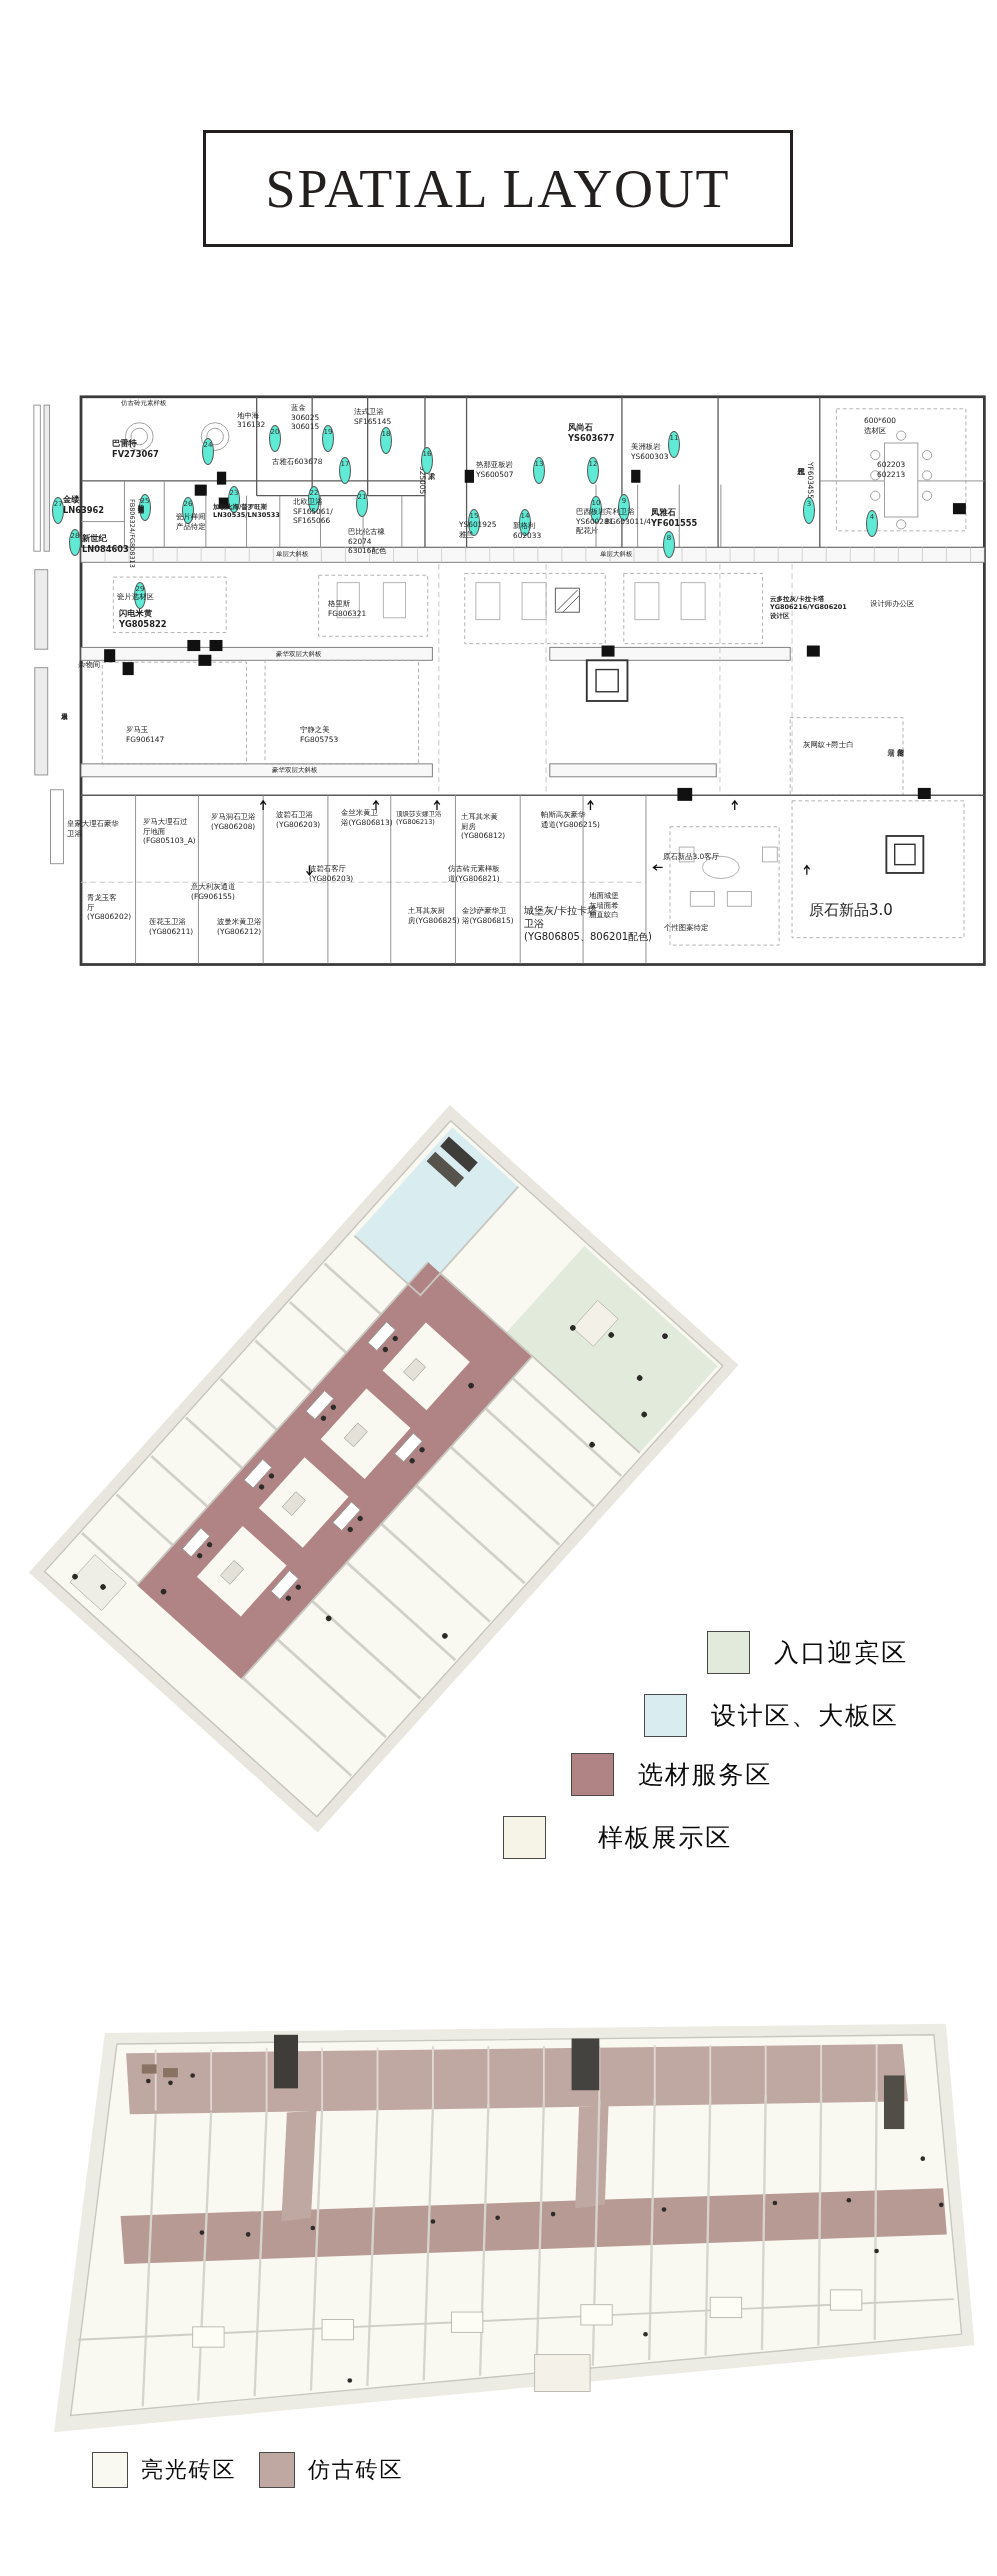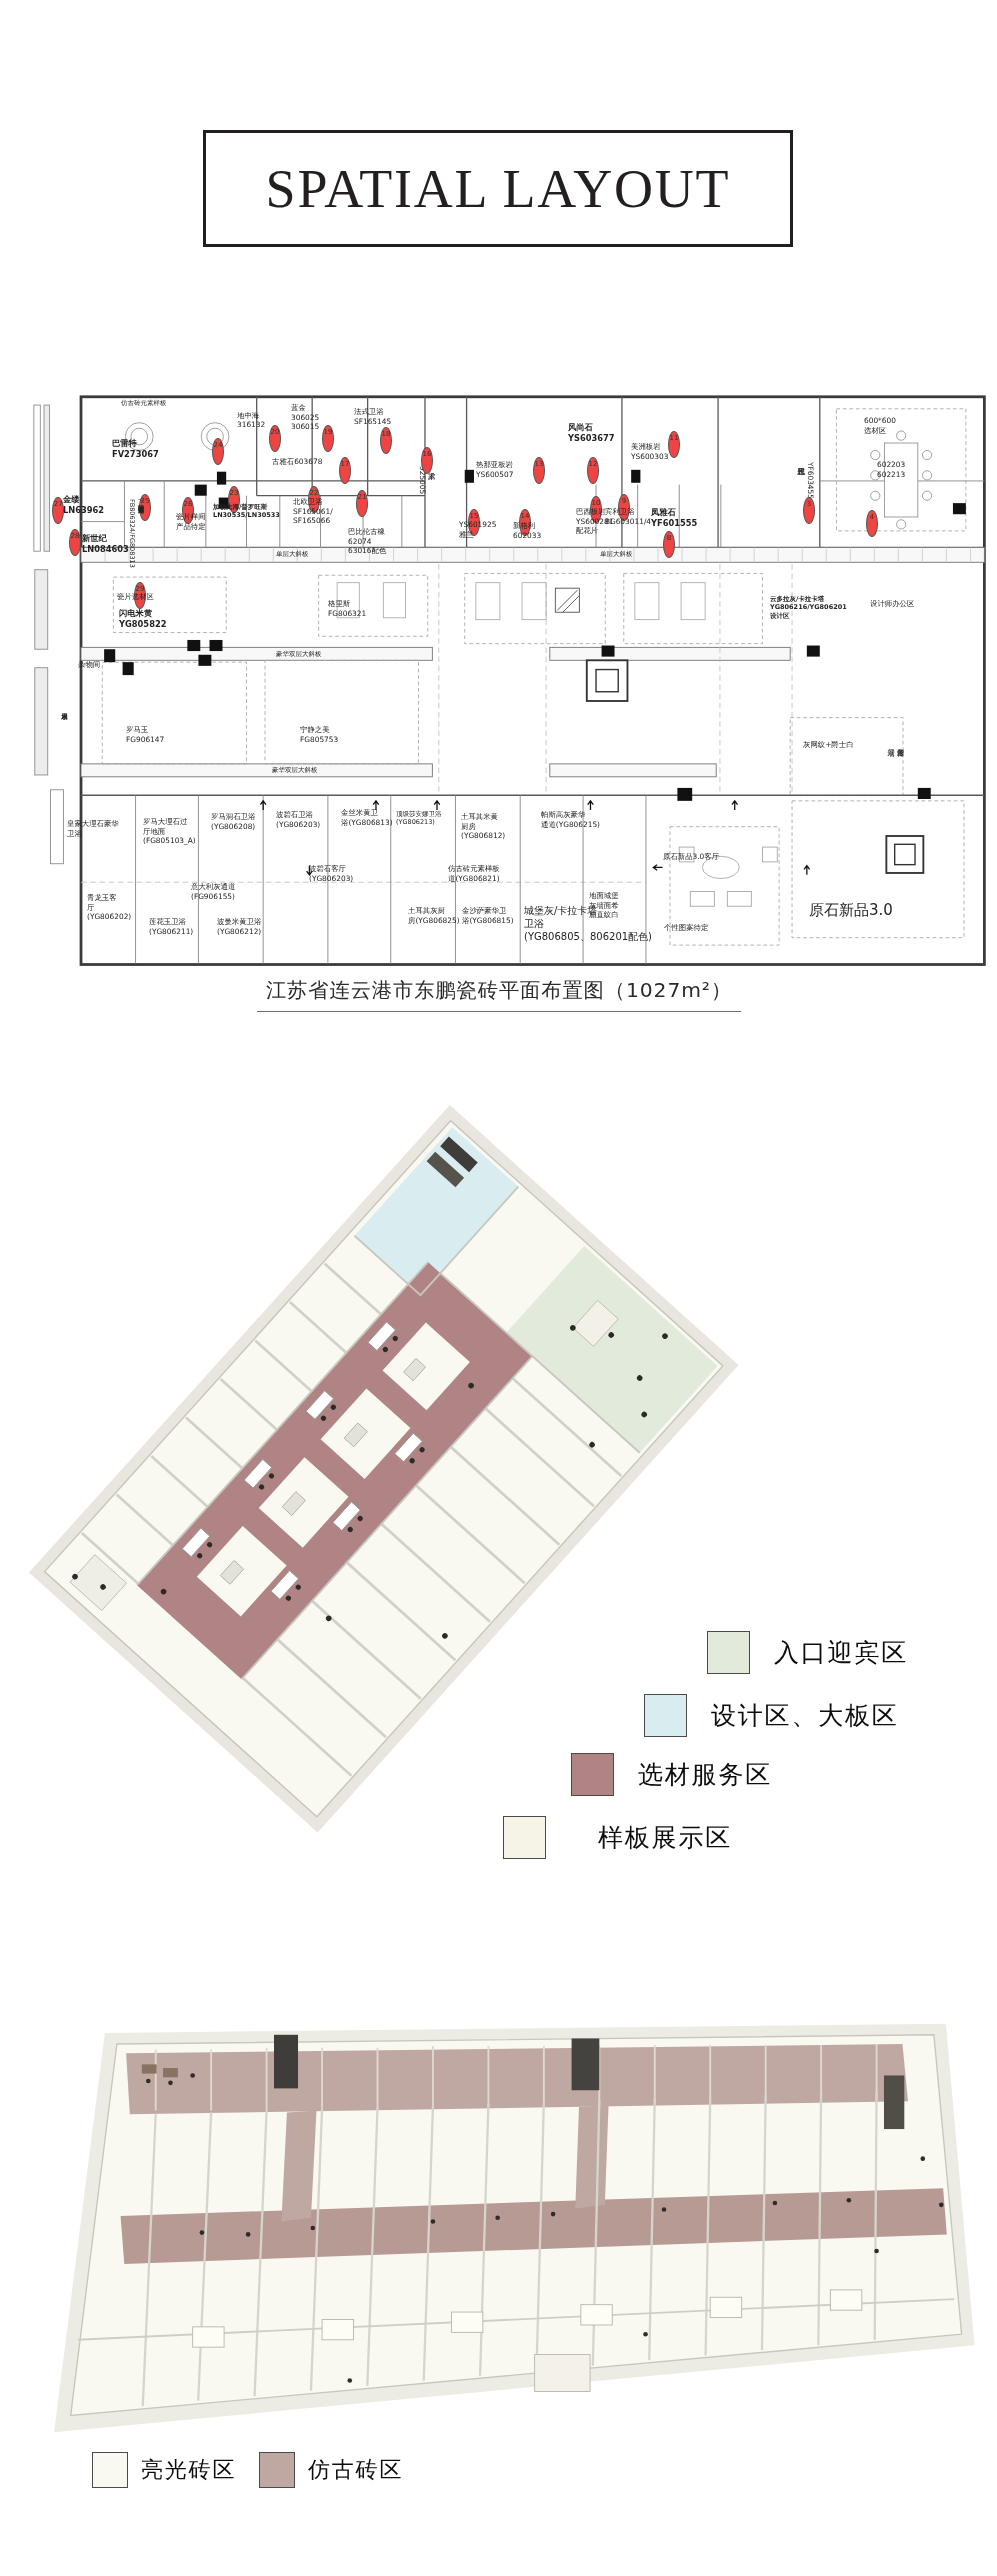--- a/index.html
+++ b/index.html
@@ -23,7 +23,7 @@
   .plan-label{position:absolute;font-size:7.4px;line-height:1.3;color:#222;white-space:pre}
   .plan-label.vert{writing-mode:vertical-rl}
   .plan-num{position:absolute;width:12px;height:27px;border:0.9px solid #555;border-radius:50%;
-            font-size:7px;line-height:12px;text-align:center;color:#333;background:#ef4444;box-sizing:border-box}
+            font-size:7px;line-height:12px;text-align:center;color:#333;background:#5eead4;box-sizing:border-box}
 
   .caption-row{position:absolute;left:0;top:976px;width:998px;text-align:center}
   .caption-row span{display:inline-block;font-size:20.3px;letter-spacing:0.9px;color:#2b2b2b;

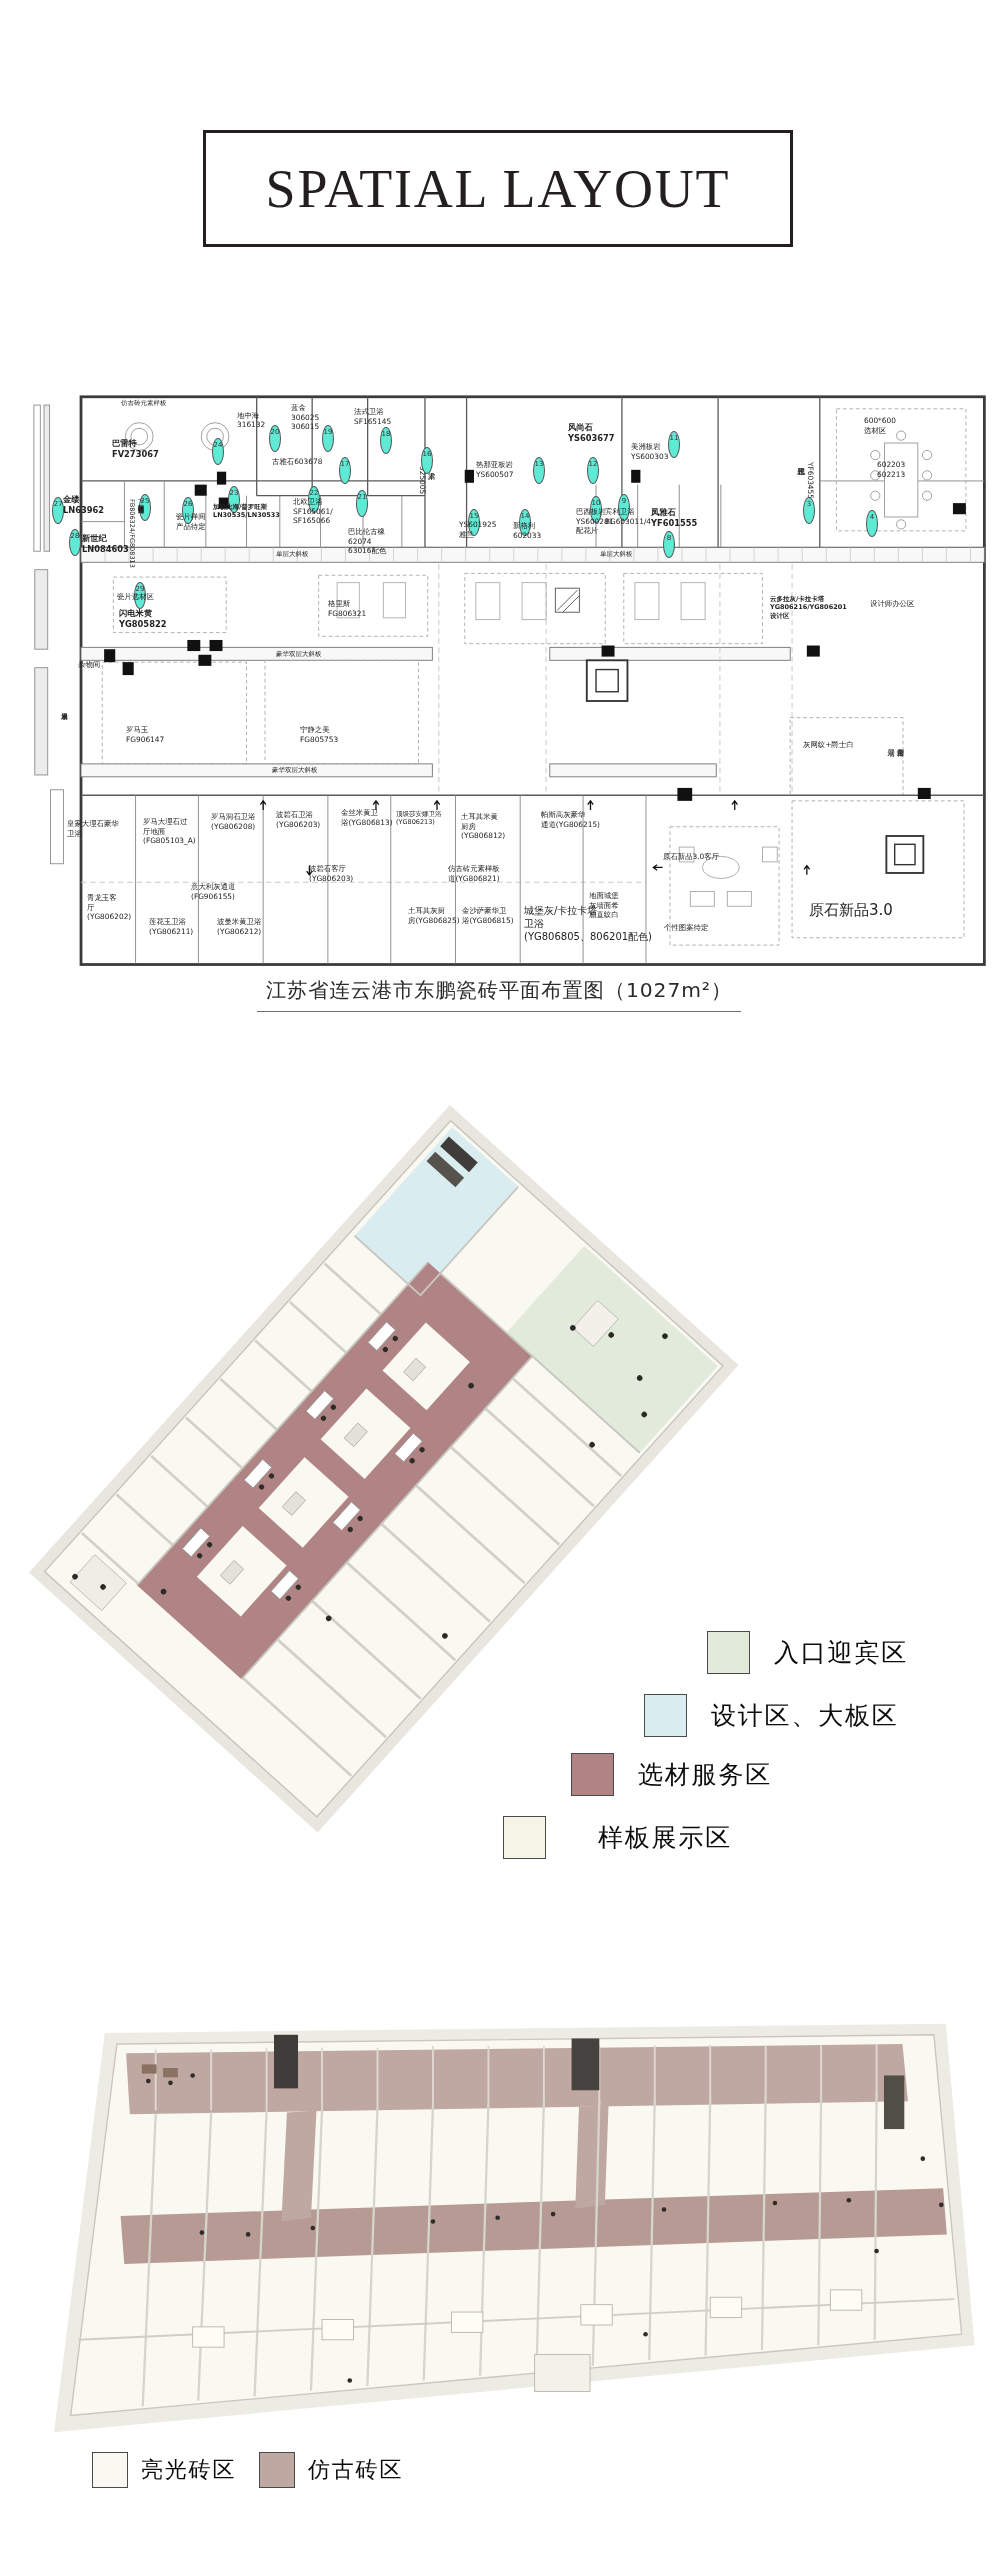--- a/index.html
+++ b/index.html
@@ -190,7 +190,7 @@
         <span class="plan-label" style="left: 89px; top: 7.4px; font-size: 6.5px;">仿古砖元素样板</span>
         <span class="plan-label" style="left: 80px; top: 46px; font-size: 8.3px; font-weight: 700;">巴雷特
 FV273067</span>
-        <span class="plan-num" style="left: 180px; top: 46px;">24</span>
+        <span class="plan-num" style="left: 170px; top: 46px;">24</span>
         <span class="plan-label" style="left: 205px; top: 18.5px;">地中海
 316132</span>
         <span class="plan-num" style="left: 237px; top: 33px;">20</span>

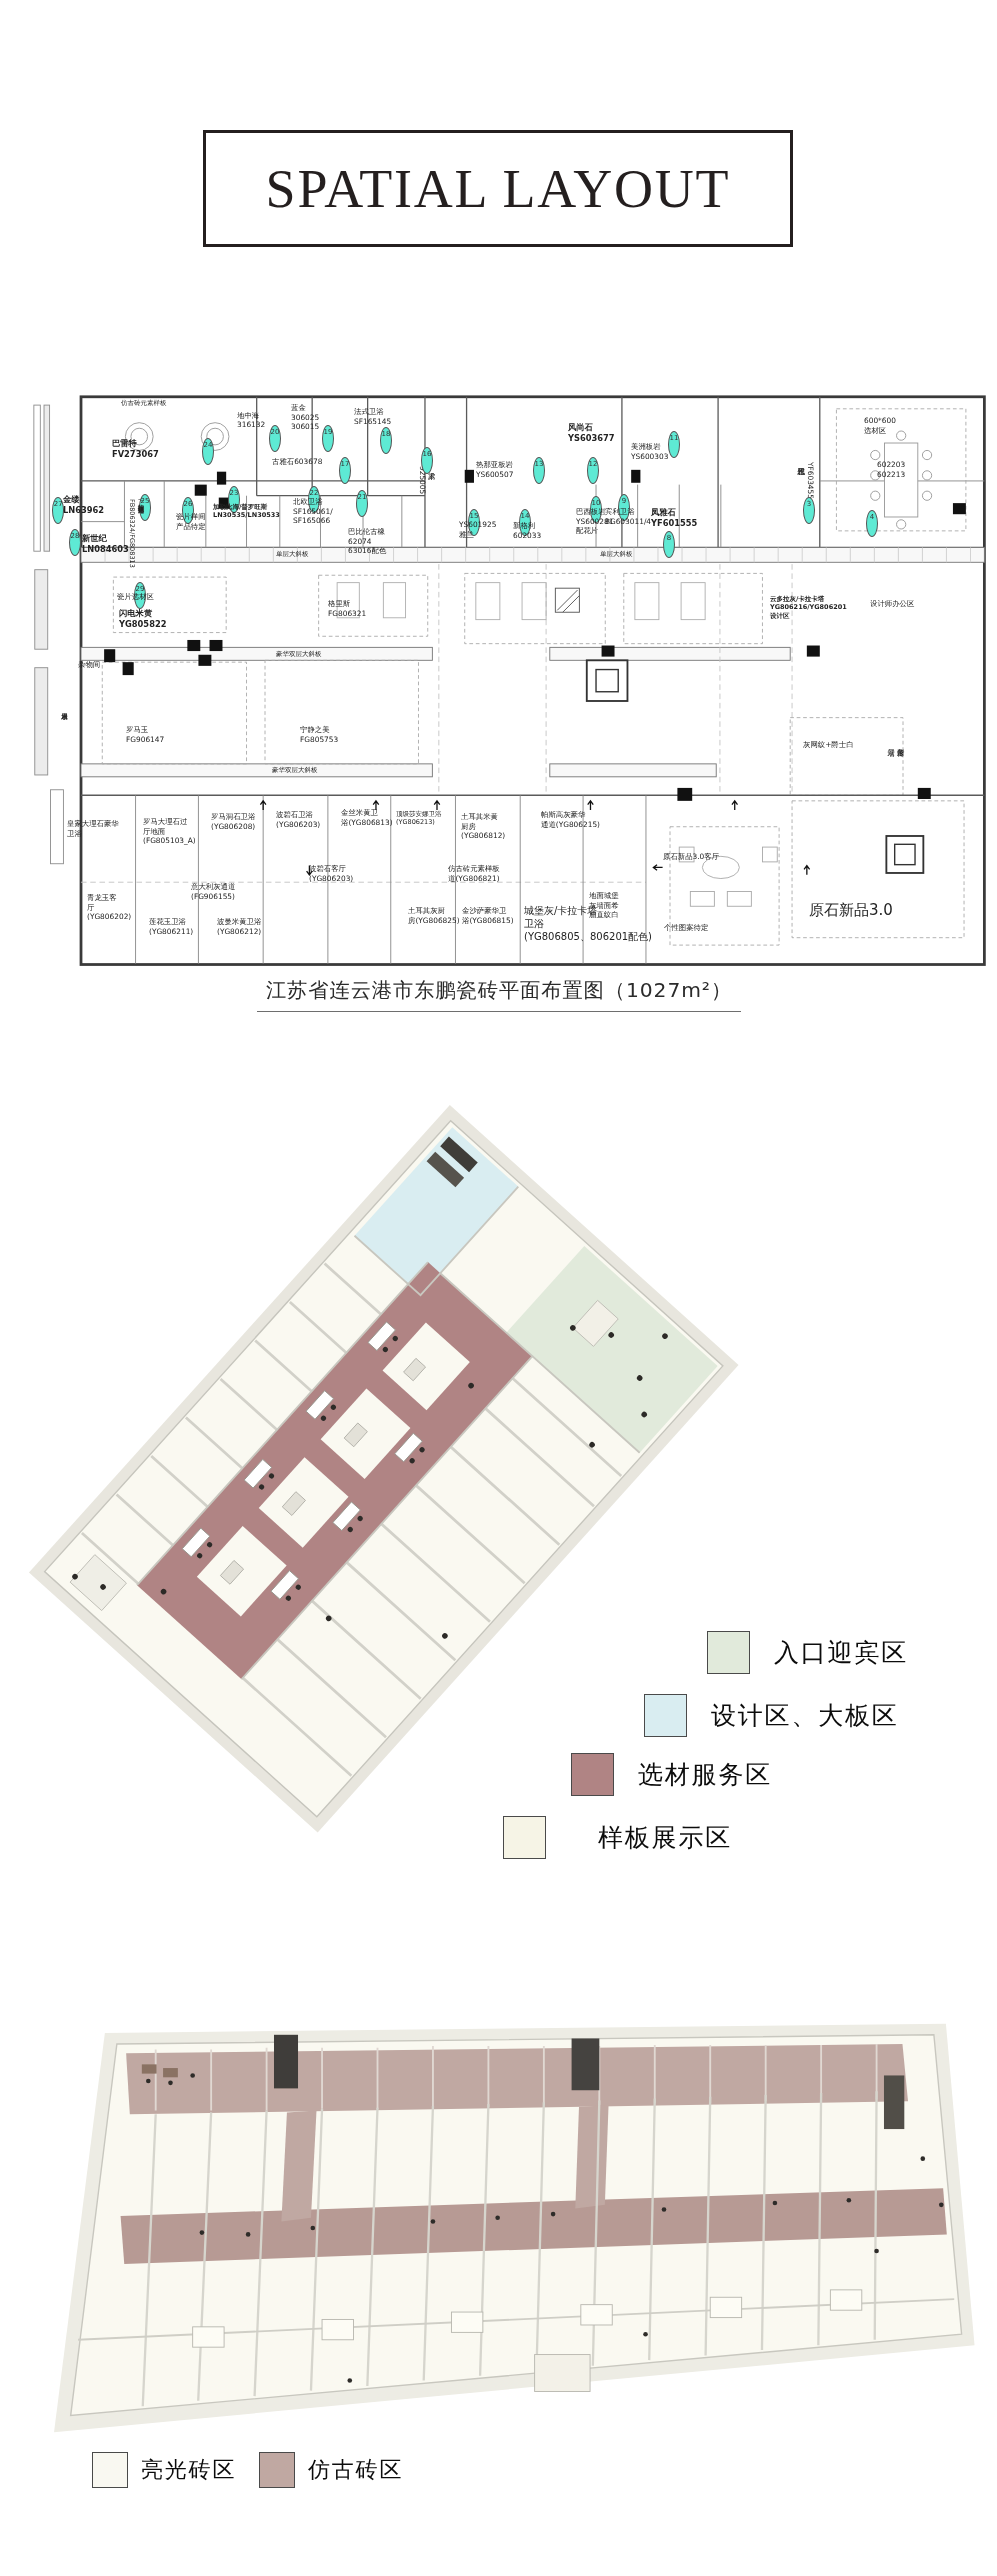--- a/index.html
+++ b/index.html
@@ -332,9 +332,6 @@
       </div>
   </div>
 
-  <div class="caption-row">
-    <span>江苏省连云港市东鹏瓷砖平面布置图（1027m²）</span>
-  </div>
 
   <svg class="iso1" width="925" height="814" viewBox="0 0 1000 880">
     <g transform="rotate(-48 390 470)">

